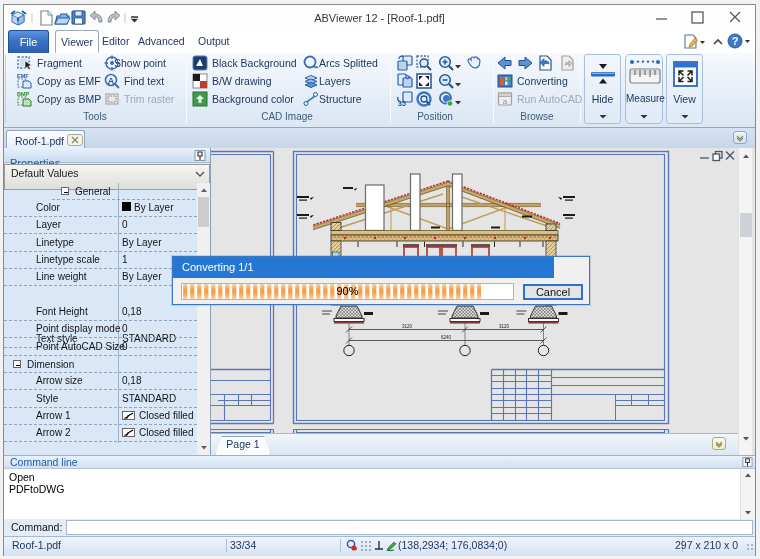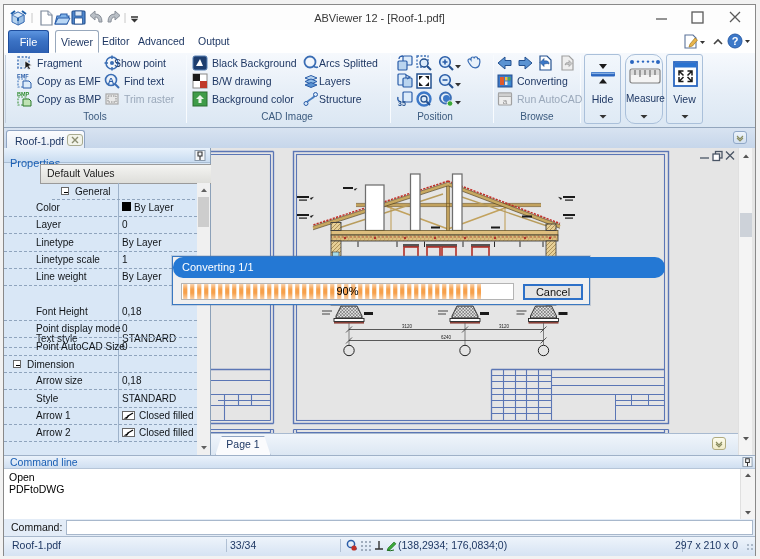--- a/index.html
+++ b/index.html
@@ -273,7 +273,7 @@
           <path d="M1.5,1 l3.5,3.5 l3.5,-3.5 z" fill="#333"></path>
         </svg>
     </div>
-    <div class="abs" style="left:621px;top:1px;width:38px;height:70px;background:linear-gradient(#f2f7fc,#dfeaf5);border:1px solid #aac0da;border-radius:10px;">
+    <div class="abs" style="left:621px;top:1px;width:38px;height:70px;background:linear-gradient(#f2f7fc,#dfeaf5);border:1px solid #aac0da;border-radius:5px;">
       <svg class="abs" style="left:3px;top:4px;" width="32" height="30" viewBox="0 0 32 30">
           <circle cx="3" cy="3" r="2" fill="#2a66c0"></circle>
           <circle cx="9" cy="2.6" r="1.2" fill="#2a66c0"></circle>

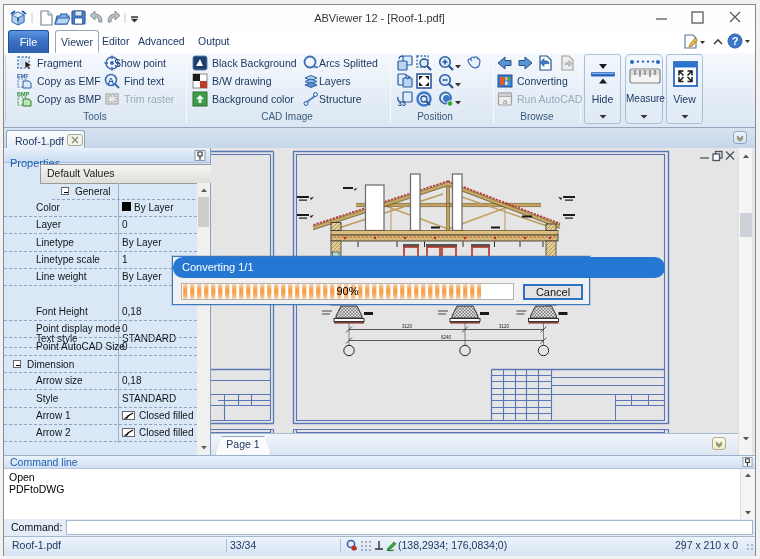--- a/index.html
+++ b/index.html
@@ -331,7 +331,7 @@
           <path d="M4,2 h4 v4 h-4 z M6,6 v4" stroke="#333" stroke-width="1.1" fill="none"></path>
         </svg>
     </div>
-    <div class="abs" style="left:0;top:16px;width:206px;height:20px;background:linear-gradient(#f4f4f2,#dededa);border:1px solid #9a9a9a;margin-left:36px;">
+    <div class="abs" style="left:0;top:16px;width:206px;height:26px;background:linear-gradient(#f4f4f2,#dededa);border:1px solid #9a9a9a;">
       <span style="position:absolute;left:6px;top:2px;color:#1a1a1a;">Default Values</span>
       <svg class="abs" style="left:190px;top:6px;" width="10" height="7">
           <path d="M1,1 l4,4 l4,-4" stroke="#555" stroke-width="1.4" fill="none"></path>

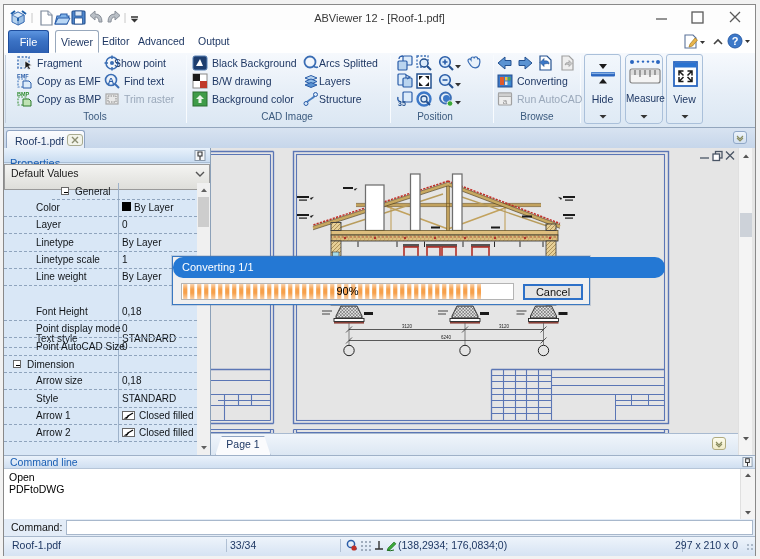--- a/index.html
+++ b/index.html
@@ -680,7 +680,7 @@
   </div>
 
   <div id="dialog" class="abs" style="left:168px;top:251px;width:418px;height:49px;background:#f0f0f0;border:1px solid #3a78c0;box-shadow:0 0 0 1px rgba(90,120,160,0.25);">
-    <div class="abs" style="left:0;top:0;width:492px;height:21px;background:#2478d4;border-radius:10px;">
+    <div class="abs" style="left:0;top:0;width:381px;height:21px;background:#2478d4;">
       <span style="position:absolute;left:9px;top:3.5px;font-size:11px;color:#ffffff;">Converting 1/1</span>
     </div>
     <div class="abs" style="left:8px;top:26px;width:333px;height:17px;background:#ffffff;border:1px solid #b4b4b4;">

